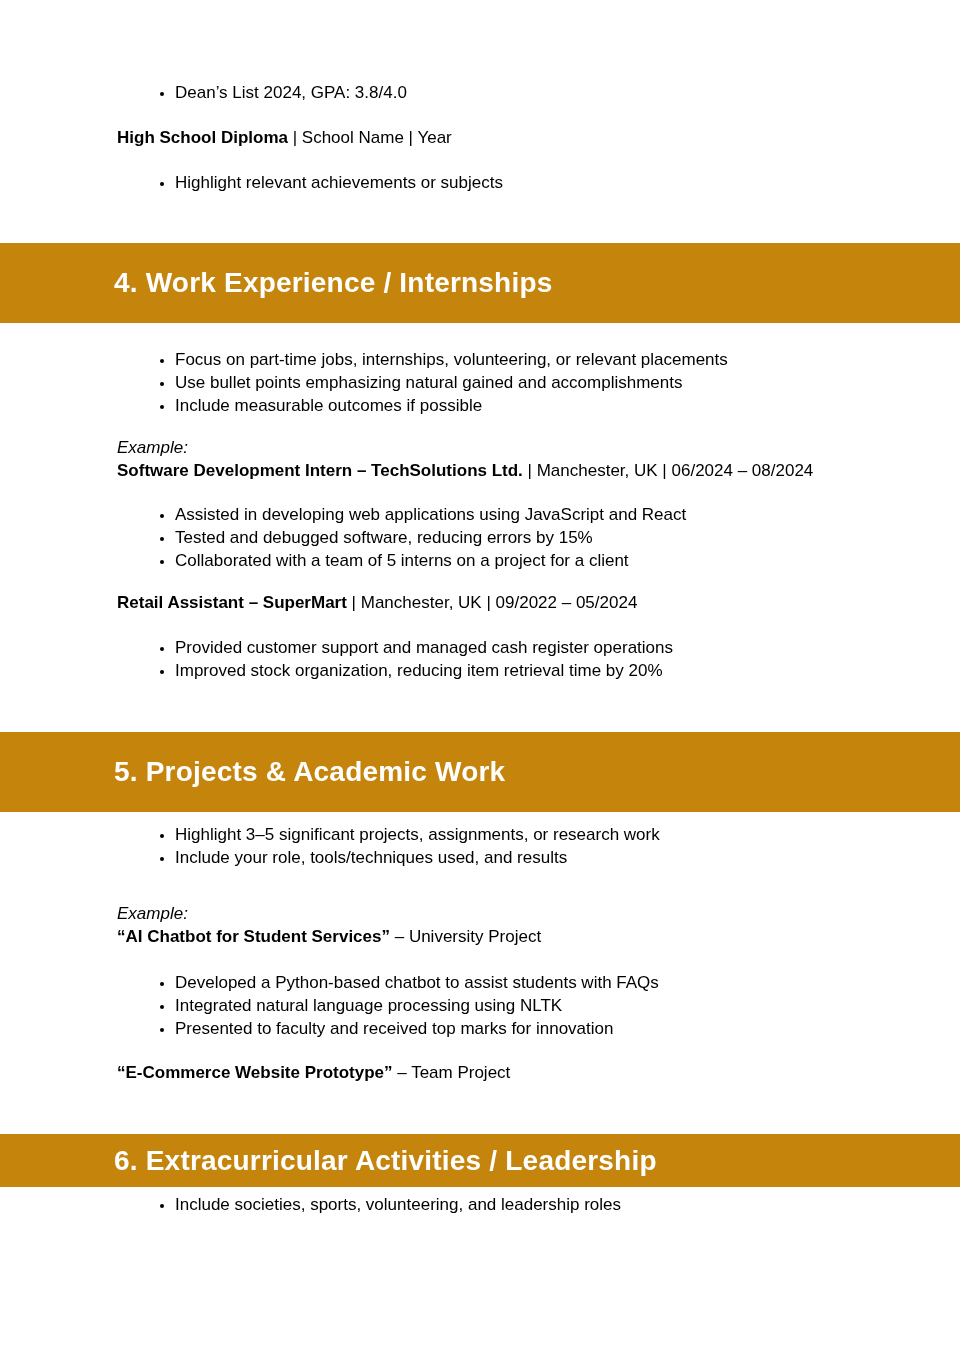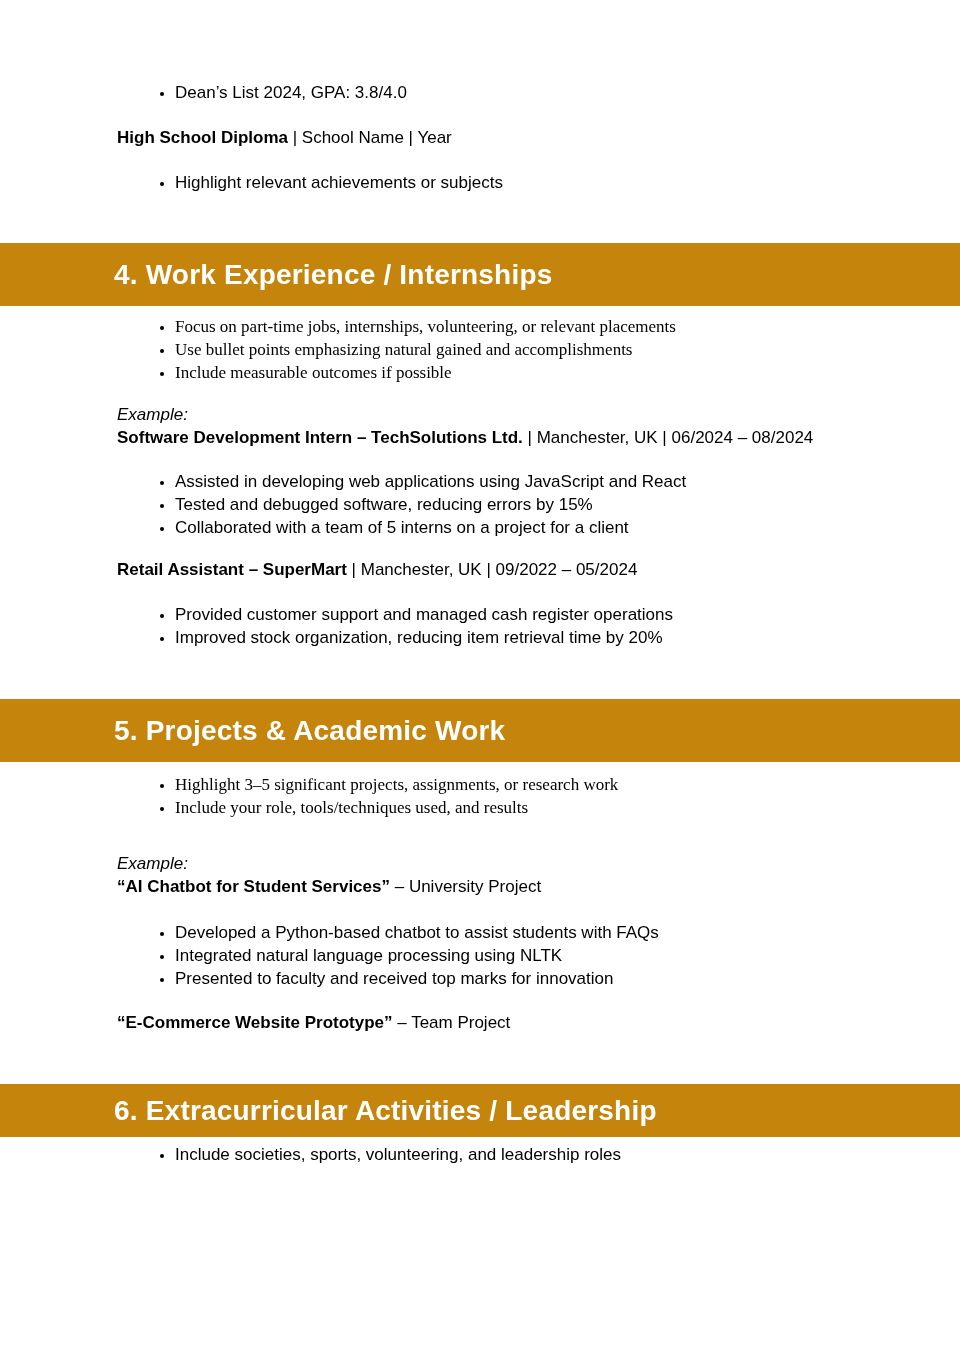--- a/index.html
+++ b/index.html
@@ -32,7 +32,7 @@
   .example { font-style: italic; }
   .section-bar {
     width: 960px;
-    height: 63px;
+    height: 80px;
     background: #C5850C;
     display: flex;
     align-items: center;

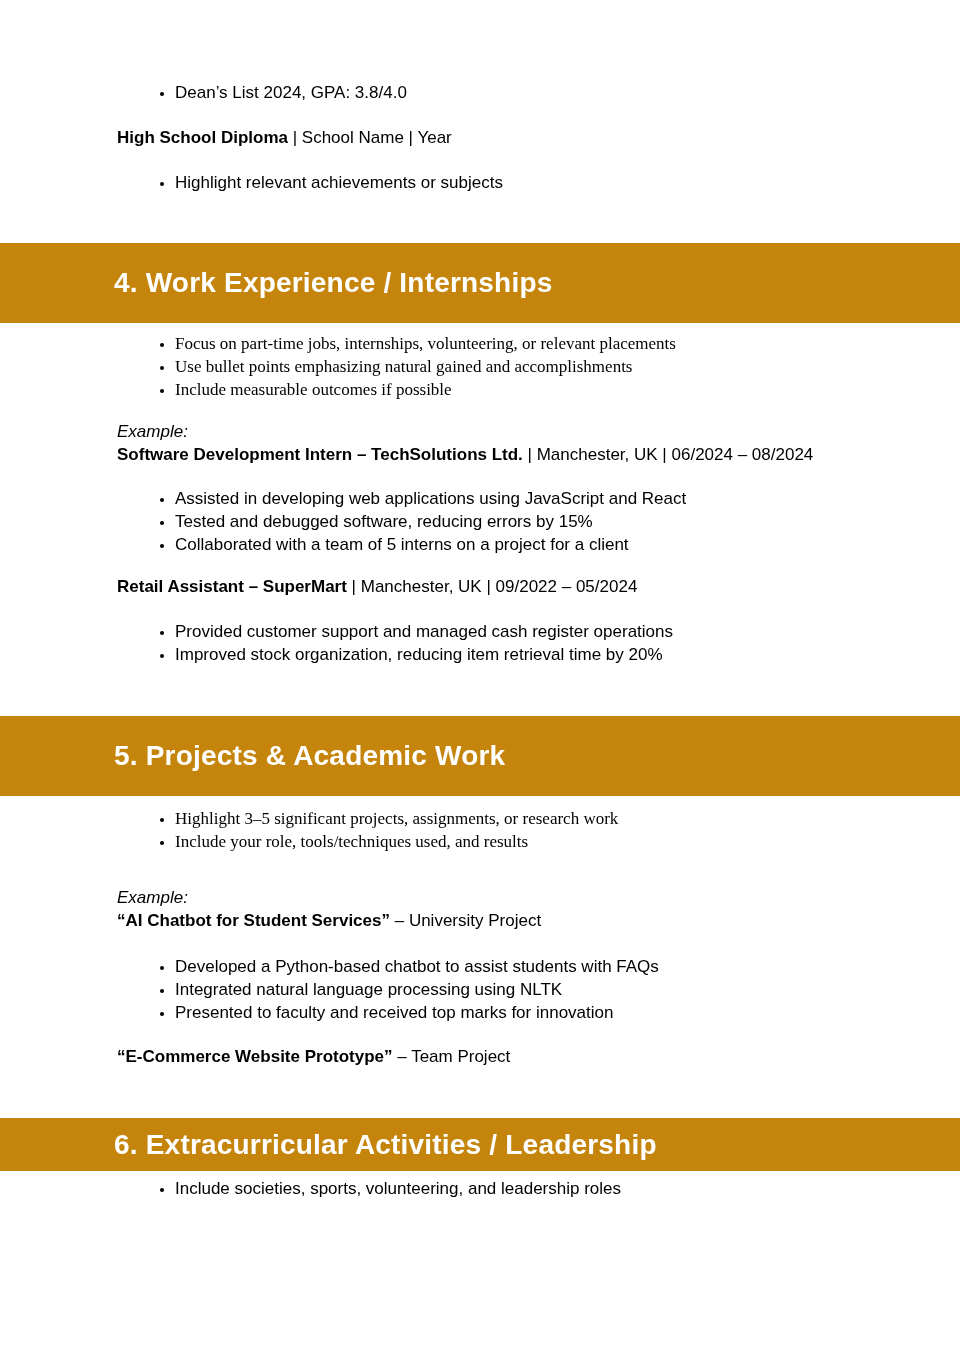--- a/index.html
+++ b/index.html
@@ -51,7 +51,7 @@
   .diploma-line     { margin-top: 22px; }
   .intro-bullet-2   { margin-top: 22px; }
   .bar-work         { margin-top: 49px; }
-  .tips-work        { margin-top: 9px; font-family: Liberation Serif, serif; }
+  .tips-work        { margin-top: 25px; }
   .example-work     { margin-top: 19px; }
   .job1-bullets     { margin-top: 21px; }
   .job2-line        { margin-top: 19px; }

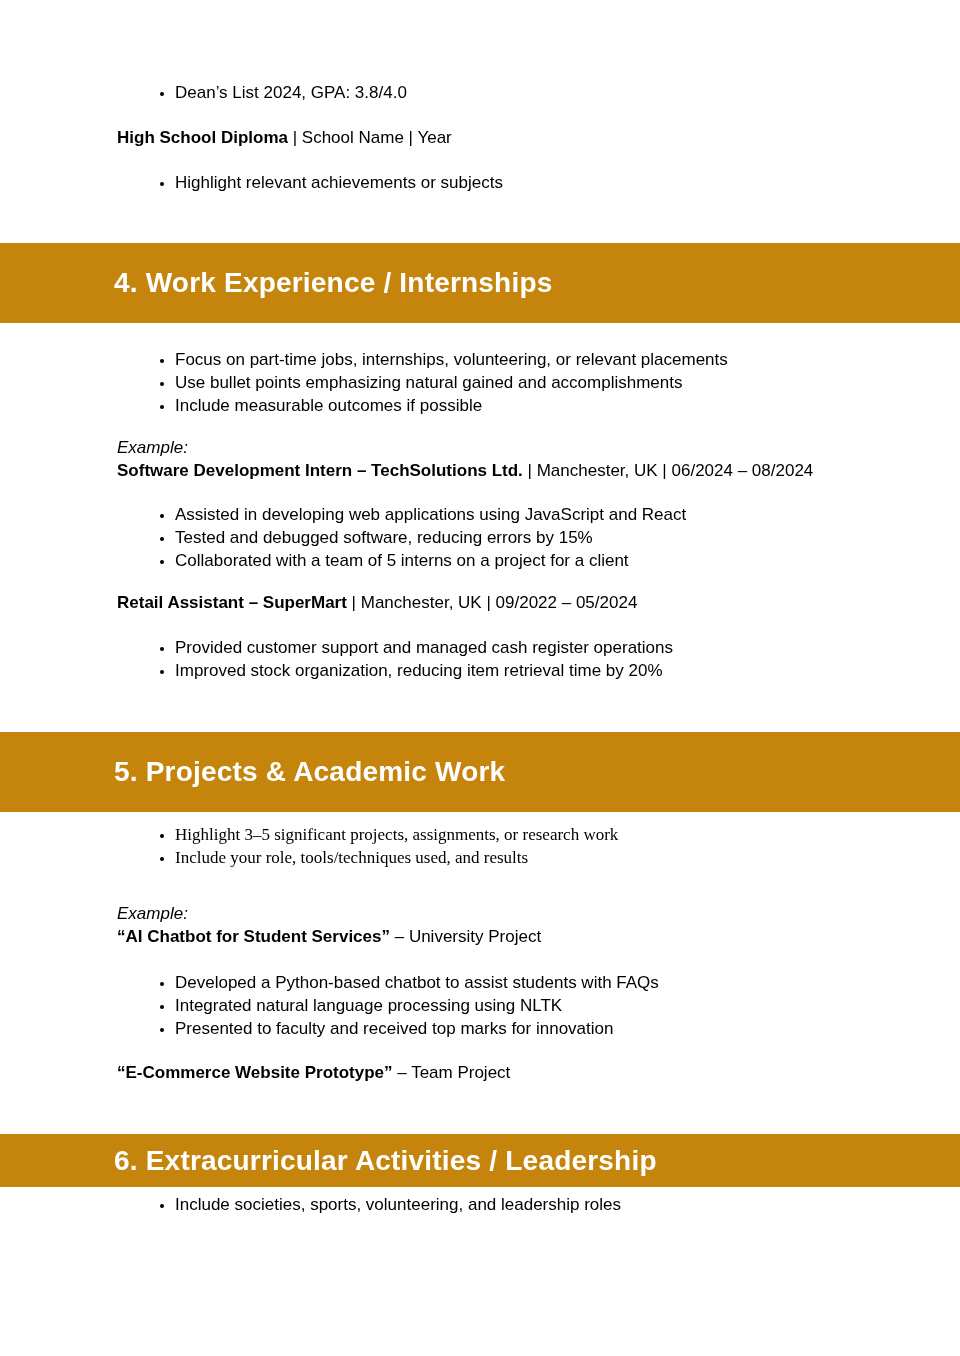--- a/index.html
+++ b/index.html
@@ -57,7 +57,7 @@
   .job2-line        { margin-top: 19px; }
   .job2-bullets     { margin-top: 22px; }
   .bar-projects     { margin-top: 50px; }
-  .tips-projects    { margin-top: 11px; font-family: Liberation Serif, serif; }
+  .tips-projects    { margin-top: 11px; }
   .example-projects { margin-top: 33px; }
   .proj1-bullets    { margin-top: 23px; }
   .proj2-line       { margin-top: 21px; }

